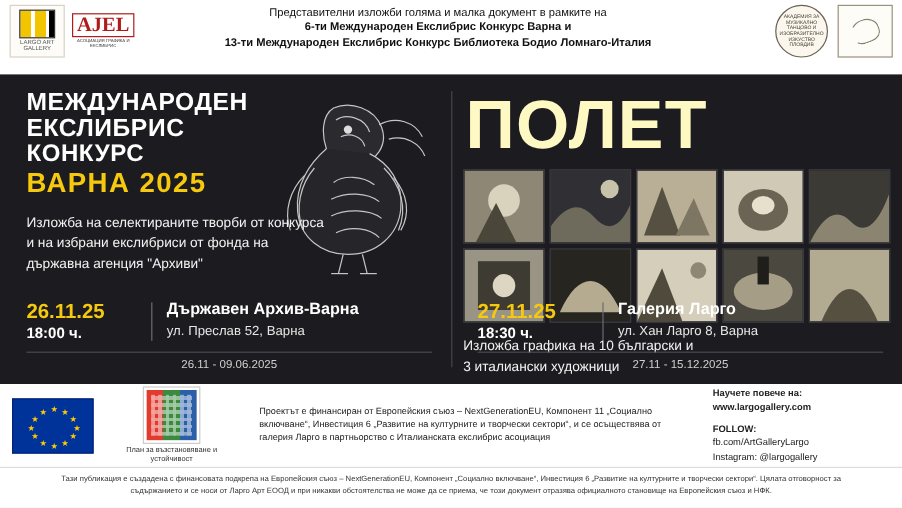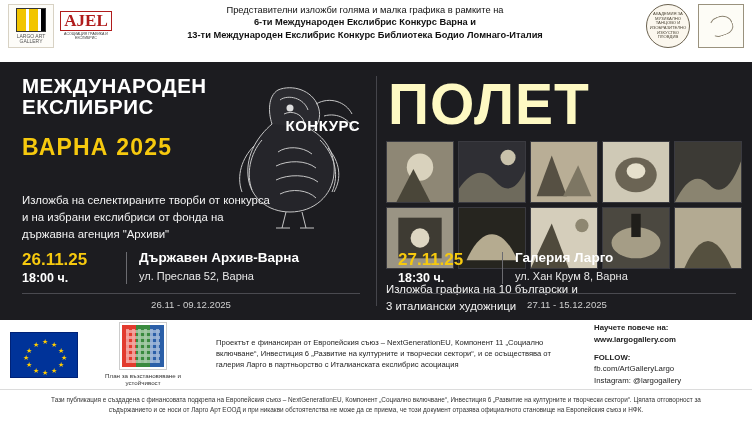--- a/index.html
+++ b/index.html
@@ -361,7 +361,7 @@
     </div>
 
     <div class="header-text">
-      <div class="l1">Представителни изложби голяма и малка графика в рамките на</div>
+      <div class="l1">Представителни изложби голяма и малка документ в рамките на</div>
       <div class="l2">6-ти Международен Екслибрис Конкурс Варна и</div>
       <div class="l3">13-ти Международен Екслибрис Конкурс Библиотека Бодио Ломнаго-Италия</div>
     </div>

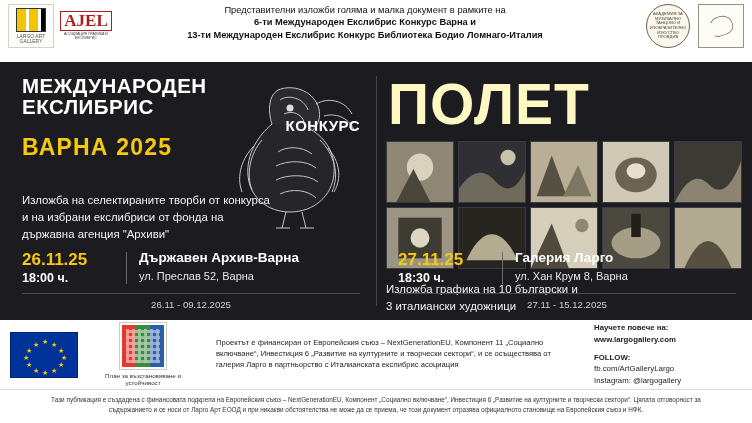--- a/index.html
+++ b/index.html
@@ -144,7 +144,7 @@
   }
   .t-line1 { font-size: 20.5px; }
   .t-line2 { font-size: 20.5px; }
-  .t-line3 { font-size: 15px; text-align: right; }
+  .t-line3 { font-size: 20px; }
   .t-line4 {
     font-size: 23px; font-weight: bold;
     color: #f6c90e;

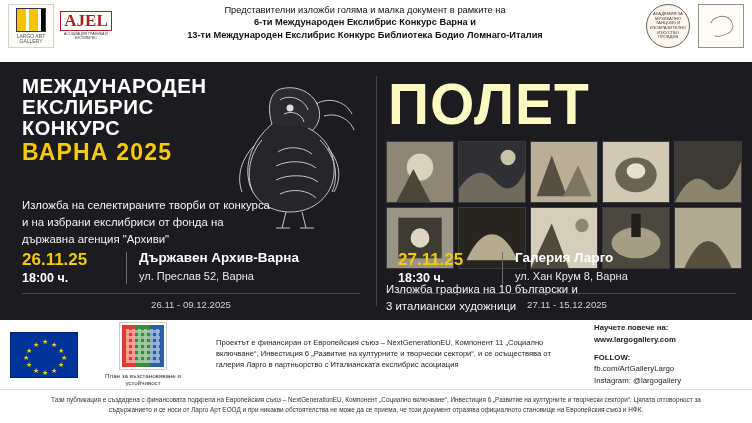--- a/index.html
+++ b/index.html
@@ -154,7 +154,7 @@
 
   .subtitle {
     position: relative; z-index: 3;
-    margin-top: 31px;
+    margin-top: 12px;
     font-size: 11.4px;
     line-height: 1.5;
     color: #f2f2f2;

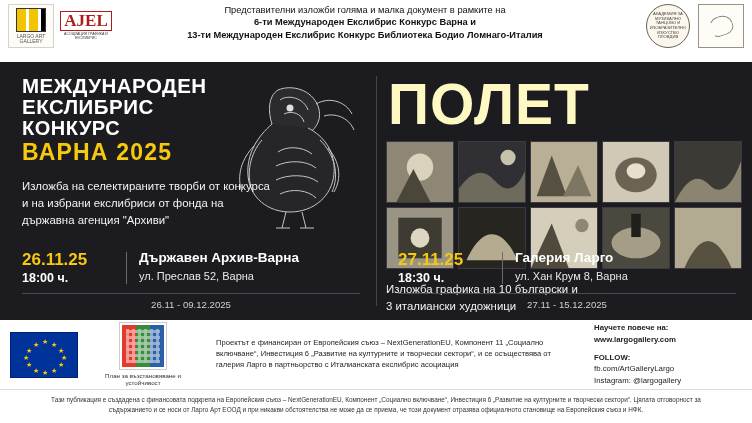--- a/index.html
+++ b/index.html
@@ -522,7 +522,7 @@
           <div class="event-sep"></div>
           <div>
             <div class="ev-place">Галерия Ларго</div>
-            <div class="ev-addr">ул. Хан Крум 8, Варна</div>
+            <div class="ev-addr">ул. Хан Ларго 8, Варна</div>
           </div>
         </div>
         <div class="ev-range">27.11 - 15.12.2025</div>

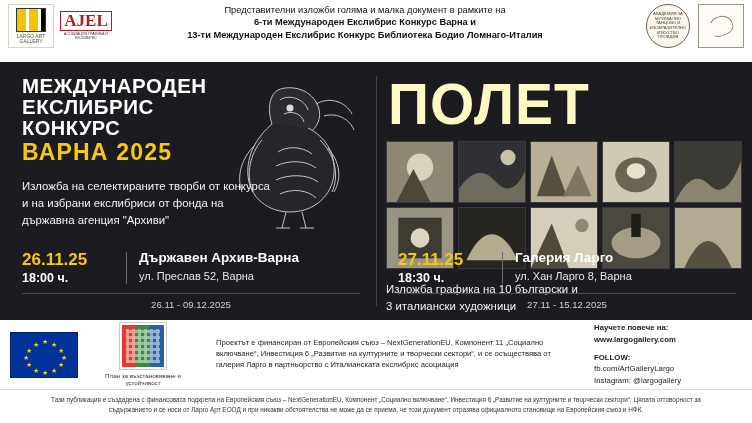--- a/index.html
+++ b/index.html
@@ -510,7 +510,7 @@
             <div class="ev-addr">ул. Преслав 52, Варна</div>
           </div>
         </div>
-        <div class="ev-range">26.11 - 09.12.2025</div>
+        <div class="ev-range">26.11 - 09.06.2025</div>
       </div>
 
       <div class="event">

